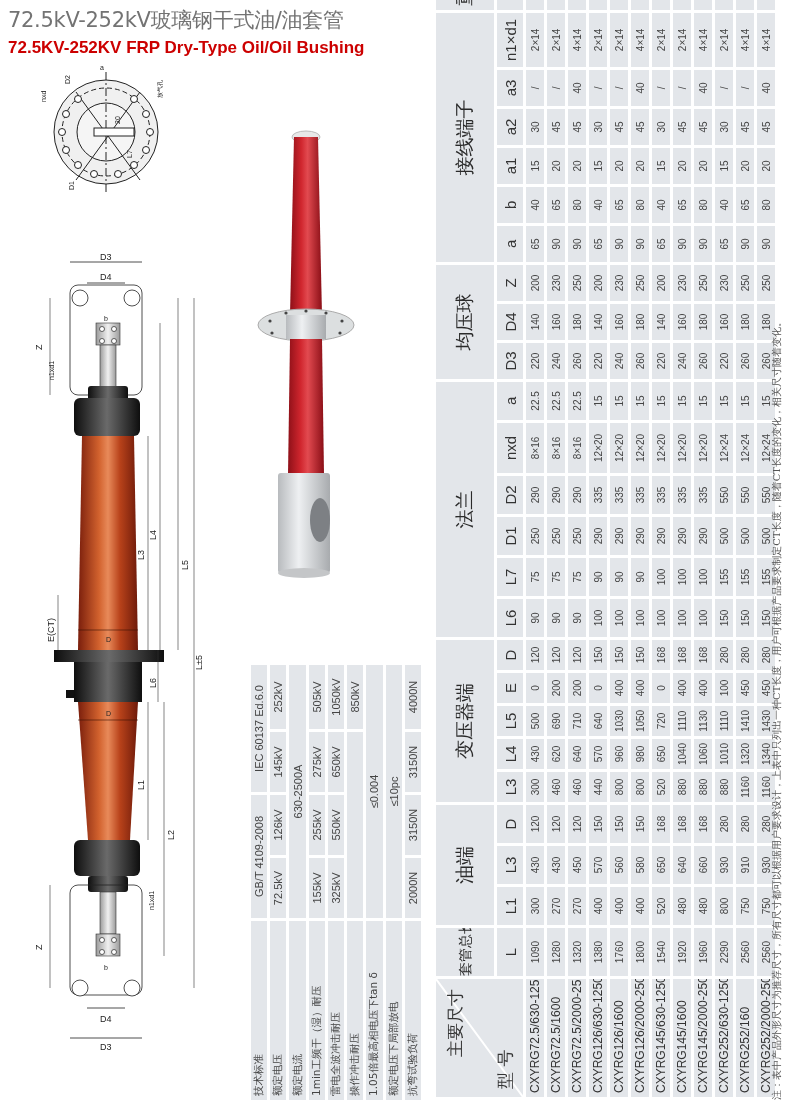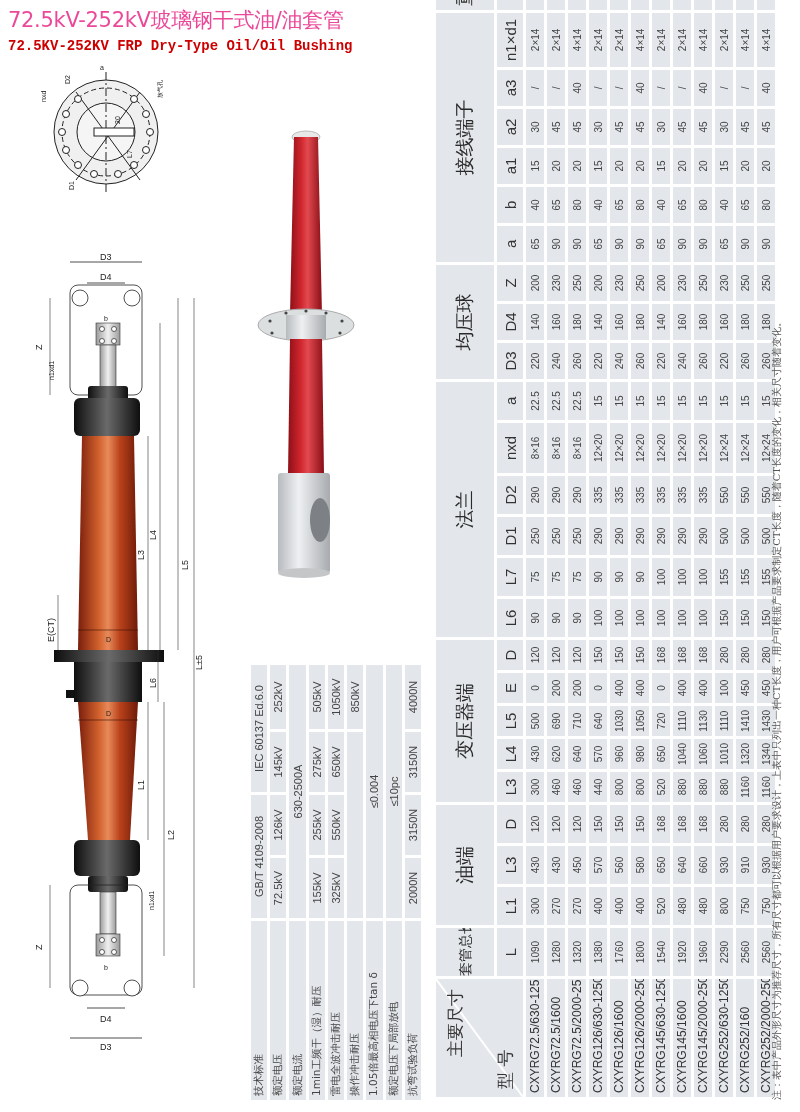--- a/index.html
+++ b/index.html
@@ -11,7 +11,7 @@
   }
   .title-cn {
     position: absolute; left: 8px; top: 6px;
-    font-size: 21px; color: #ec4899; letter-spacing: -0.3px;
+    font-size: 21px; color: #737373; letter-spacing: -0.3px;
     font-family: "DejaVu Sans", sans-serif;
   }
   .title-en {

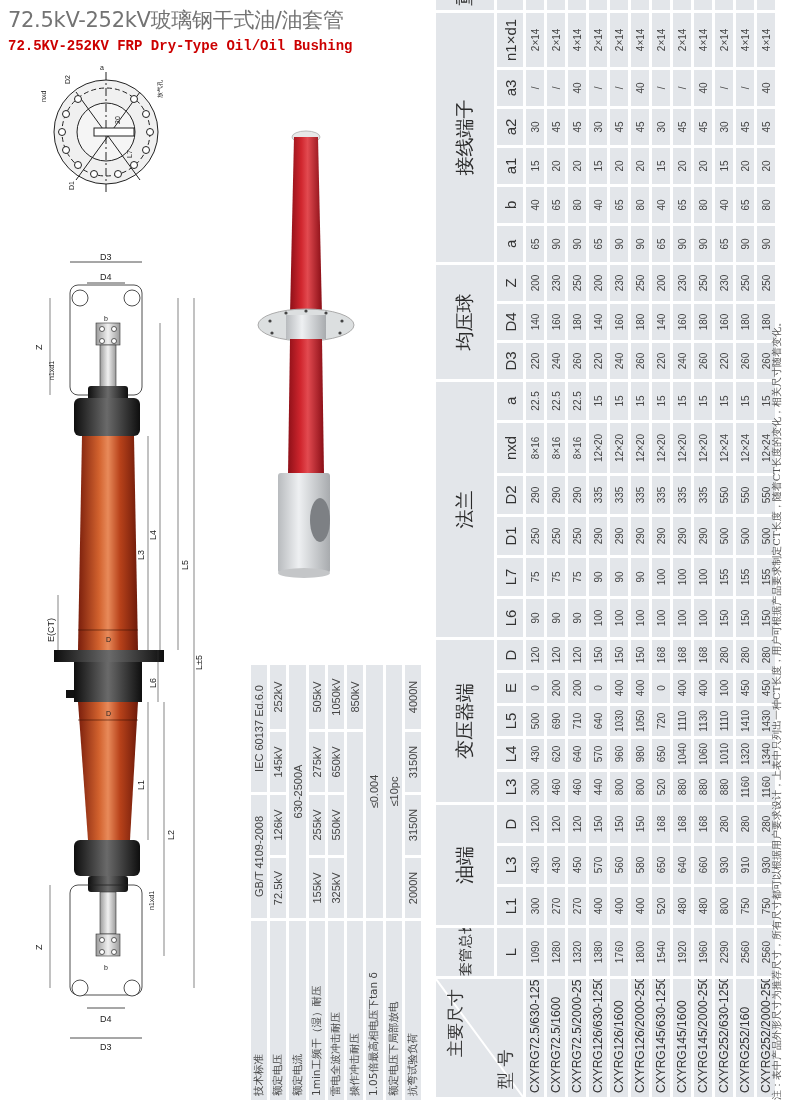--- a/index.html
+++ b/index.html
@@ -16,8 +16,8 @@
   }
   .title-en {
     position: absolute; left: 8px; top: 38px;
-    font-size: 14px; font-weight: bold; color: #cc0000;
-    font-family: Liberation Mono, monospace;
+    font-size: 17px; font-weight: bold; color: #cc0000;
+    font-family: Liberation Sans, sans-serif;
   }
   
   .main-table-wrap {

